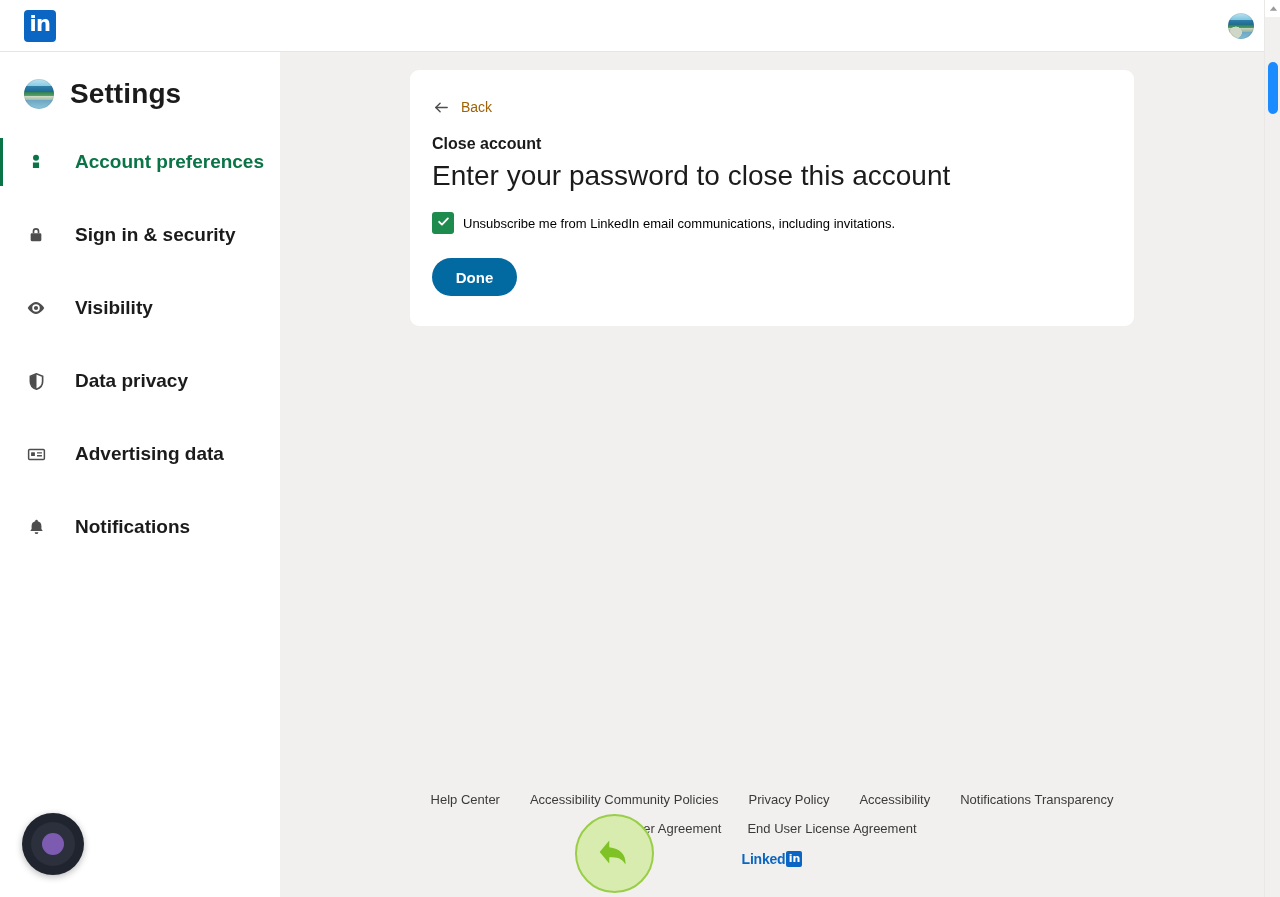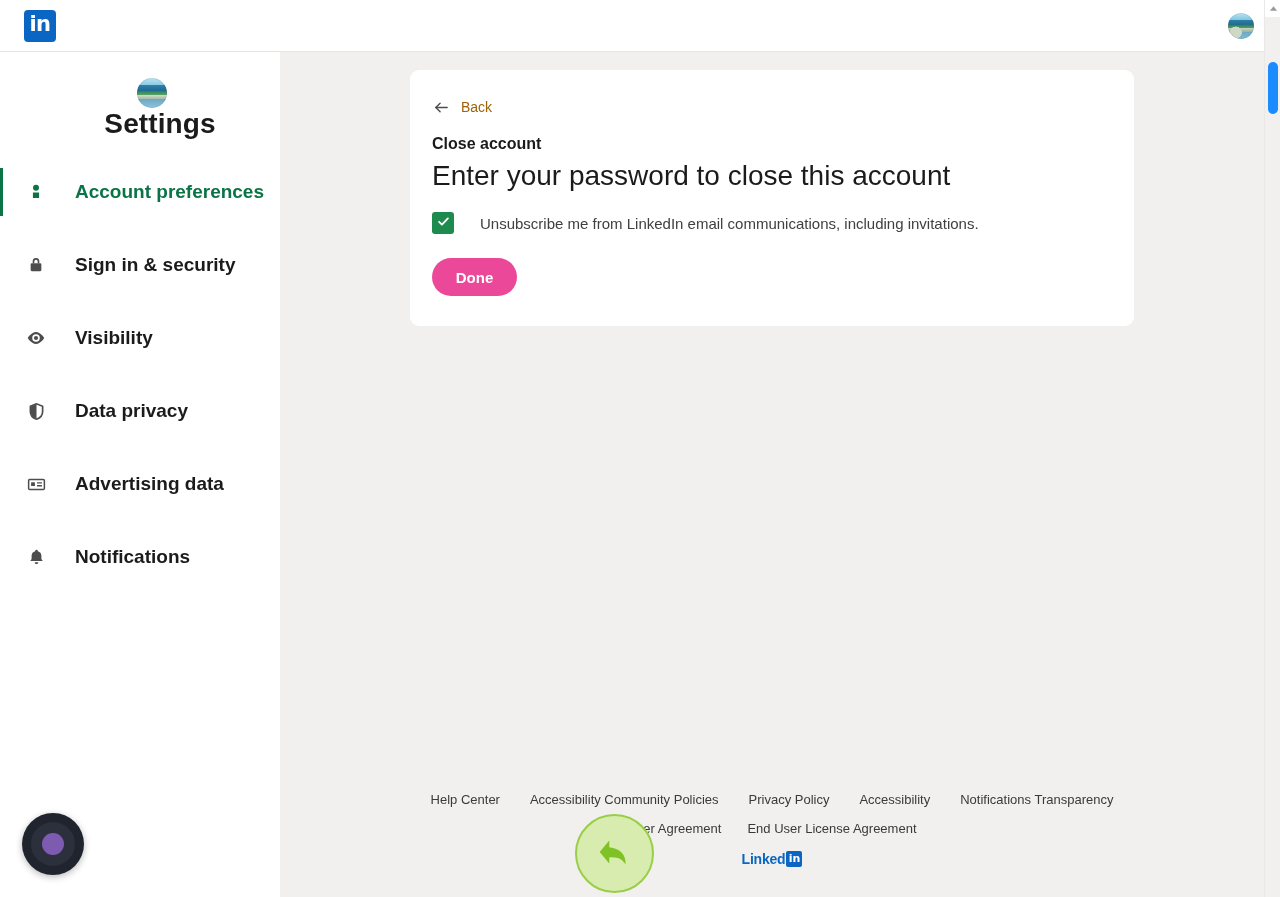--- a/index.html
+++ b/index.html
@@ -60,7 +60,6 @@
   .settings-head {
     display: flex; align-items: center;
     margin: 26px 0 0 24px;
-    flex-direction: column;
   }
   .avatar-side {
     width: 30px; height: 30px; border-radius: 50%;

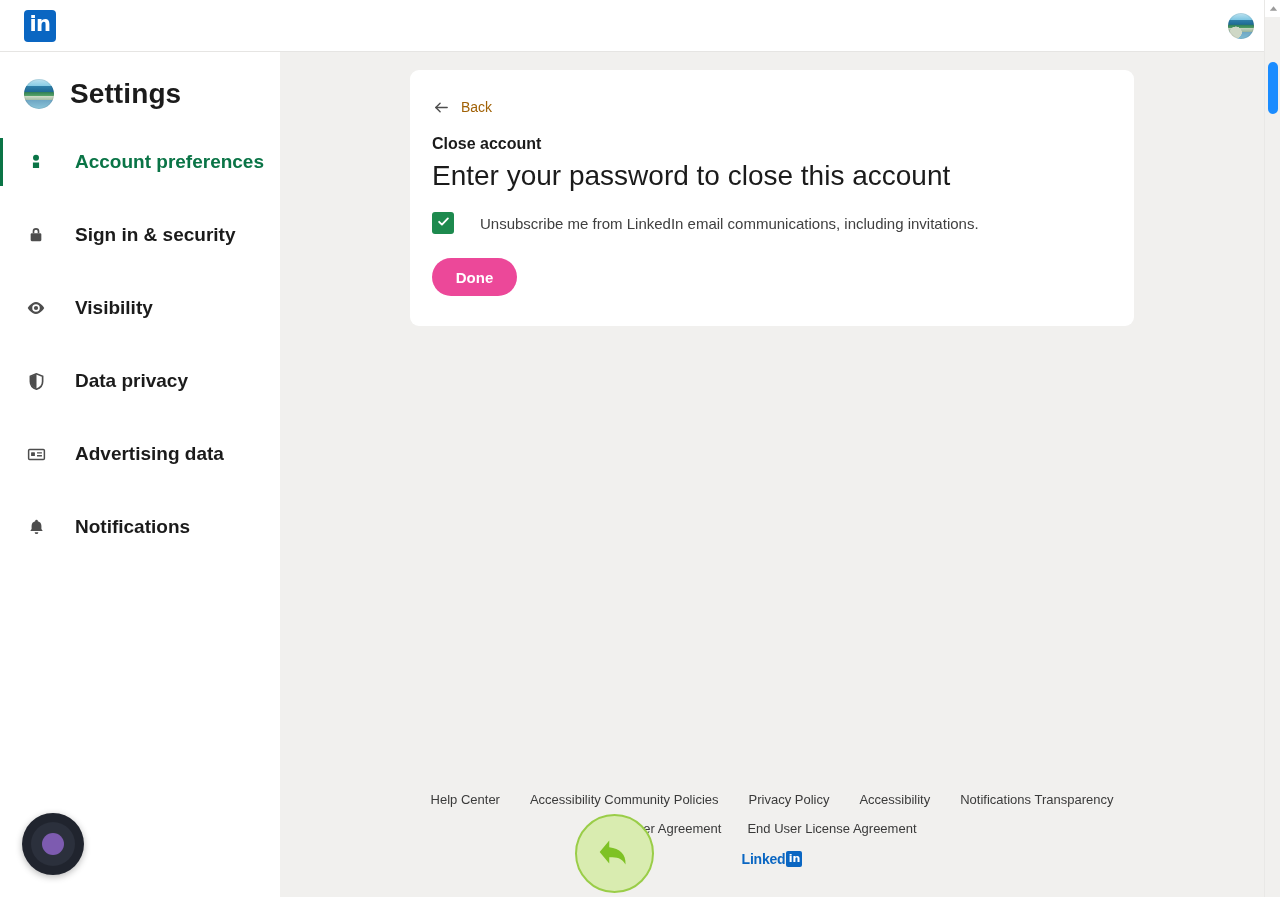--- a/index.html
+++ b/index.html
@@ -173,8 +173,8 @@
     cursor: pointer;
   }
   .check-label {
-    margin-left: 26px;
-    font-size: 15px; color: #404040;
+    margin-left: 9px;
+    font-size: 13px; color: #000000;
   }
   .done-btn {
     margin-top: 24px;

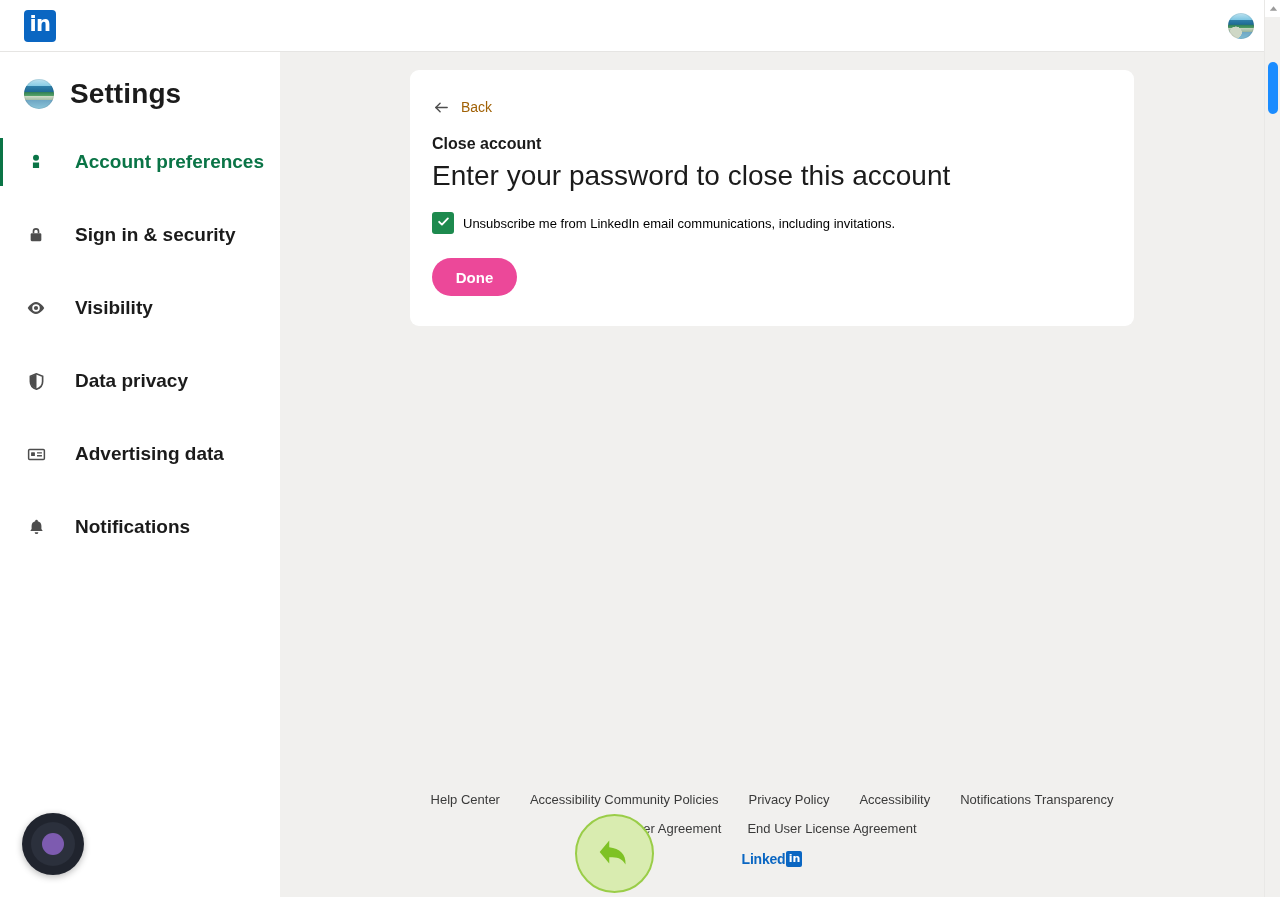--- a/index.html
+++ b/index.html
@@ -179,7 +179,7 @@
   .done-btn {
     margin-top: 24px;
     width: 85px; height: 38px;
-    background: #ec4899;
+    background: #0369a1;
     color: #ffffff;
     border: none; border-radius: 19px;
     font-size: 15px; font-weight: bold;

